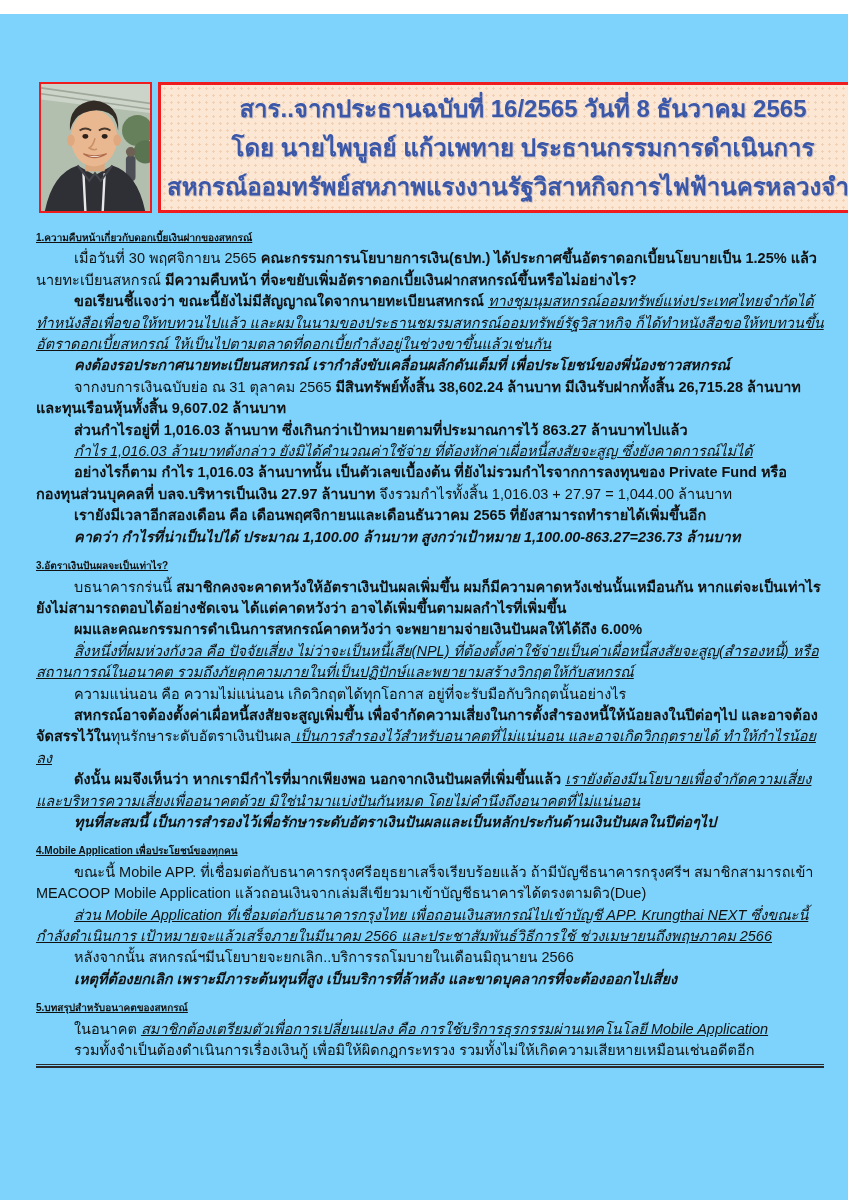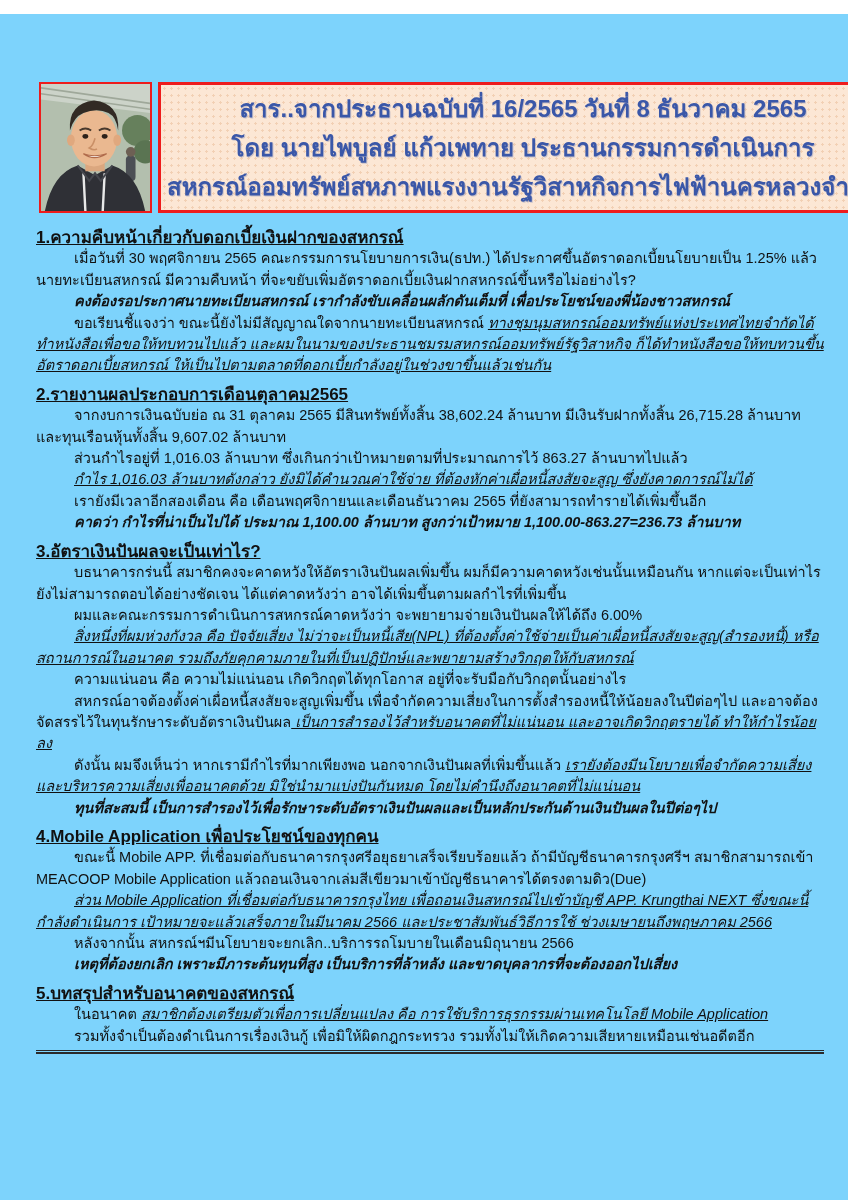--- a/index.html
+++ b/index.html
@@ -54,7 +54,7 @@
     line-height:21.4px;
   }
   .body h2 {
-    font-size:17px;
+    font-size:10px;
     font-weight:bold;
     text-decoration:underline;
     margin-top:7px;

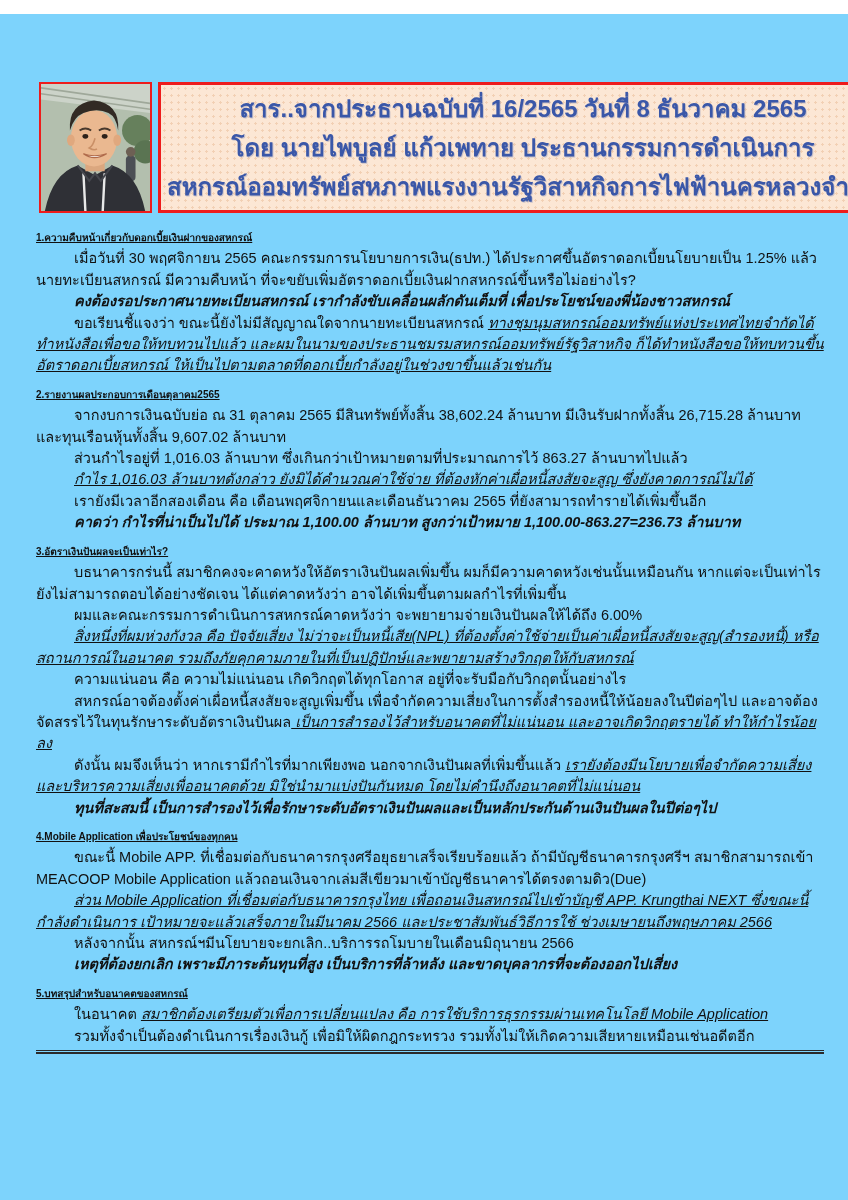--- a/index.html
+++ b/index.html
@@ -61,7 +61,7 @@
   }
   .body section:first-child h2 { margin-top:0; }
   .body p { text-indent:38px; }
-  .run.normal { font-style:normal; font-weight:normal; }
+  .run.normal { font-style:normal; font-weight:bold; }
   .run.bold { font-weight:normal; }
   .run.bold-italic { font-weight:bold; font-style:italic; }
   .run.italic-underline { font-style:italic; text-decoration:underline; }

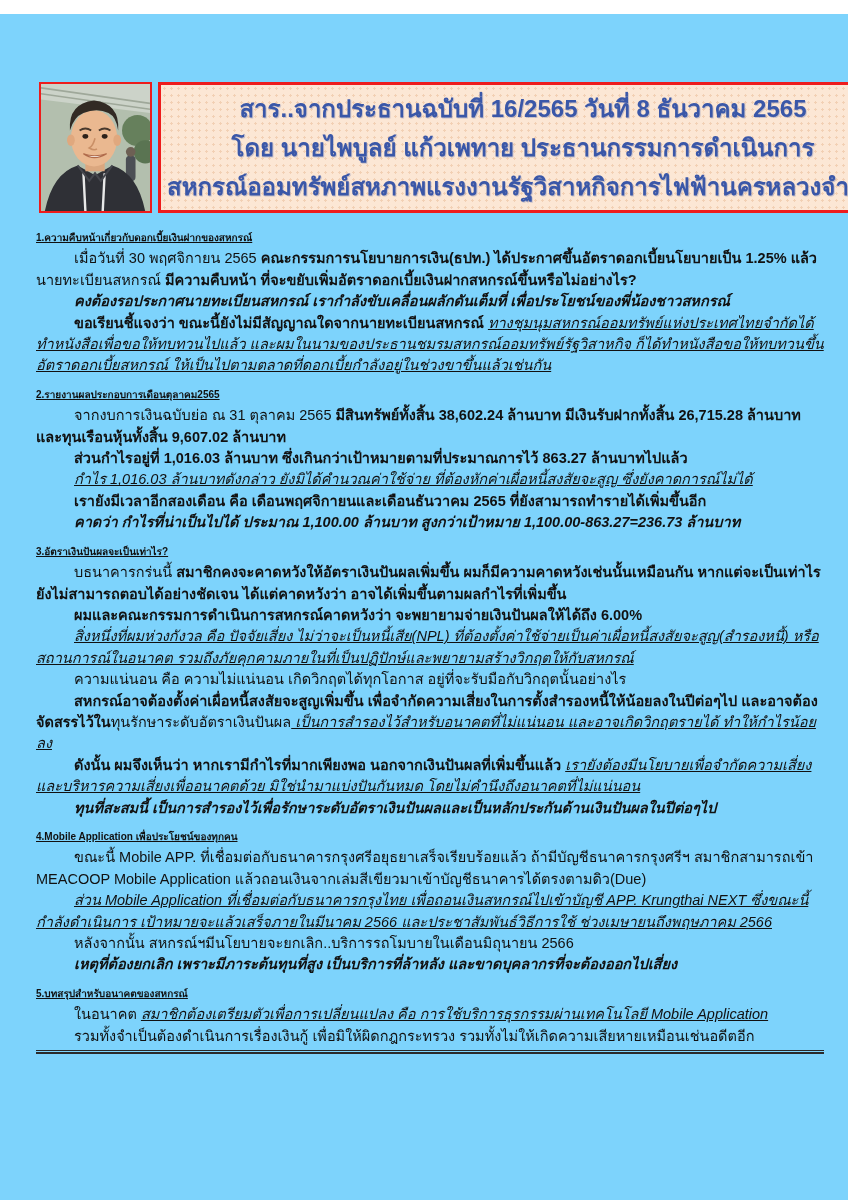--- a/index.html
+++ b/index.html
@@ -122,8 +122,8 @@
       <section>
         <h2>1.ความคืบหน้าเกี่ยวกับดอกเบี้ยเงินฝากของสหกรณ์</h2>
         <p><span class="run bold">เมื่อวันที่ 30 พฤศจิกายน 2565</span><span class="run normal"> คณะกรรมการนโยบายการเงิน(ธปท.) ได้ประกาศขึ้นอัตราดอกเบี้ยนโยบายเป็น 1.25% แล้ว </span><span class="run bold">นายทะเบียนสหกรณ์</span><span class="run normal"> มีความคืบหน้า ที่จะขยับเพิ่มอัตราดอกเบี้ยเงินฝากสหกรณ์ขึ้นหรือไม่อย่างไร?</span></p>
+        <p><span class="run normal">ขอเรียนชี้แจงว่า ขณะนี้ยังไม่มีสัญญาณใดจากนายทะเบียนสหกรณ์ </span><span class="run italic-underline">ทางชุมนุมสหกรณ์ออมทรัพย์แห่งประเทศไทยจำกัดได้ทำหนังสือเพื่อขอให้ทบทวนไปแล้ว และผมในนามของประธานชมรมสหกรณ์ออมทรัพย์รัฐวิสาหกิจ ก็ได้ทำหนังสือขอให้ทบทวนขึ้นอัตราดอกเบี้ยสหกรณ์ ให้เป็นไปตามตลาดที่ดอกเบี้ยกำลังอยู่ในช่วงขาขึ้นแล้วเช่นกัน</span></p>
         <p><span class="run bold-italic">คงต้องรอประกาศนายทะเบียนสหกรณ์ เรากำลังขับเคลื่อนผลักดันเต็มที่ เพื่อประโยชน์ของพี่น้องชาวสหกรณ์</span></p>
-        <p><span class="run normal">ขอเรียนชี้แจงว่า ขณะนี้ยังไม่มีสัญญาณใดจากนายทะเบียนสหกรณ์ </span><span class="run italic-underline">ทางชุมนุมสหกรณ์ออมทรัพย์แห่งประเทศไทยจำกัดได้ทำหนังสือเพื่อขอให้ทบทวนไปแล้ว และผมในนามของประธานชมรมสหกรณ์ออมทรัพย์รัฐวิสาหกิจ ก็ได้ทำหนังสือขอให้ทบทวนขึ้นอัตราดอกเบี้ยสหกรณ์ ให้เป็นไปตามตลาดที่ดอกเบี้ยกำลังอยู่ในช่วงขาขึ้นแล้วเช่นกัน</span></p>
       </section>
       <section>
         <h2>2.รายงานผลประกอบการเดือนตุลาคม2565</h2>

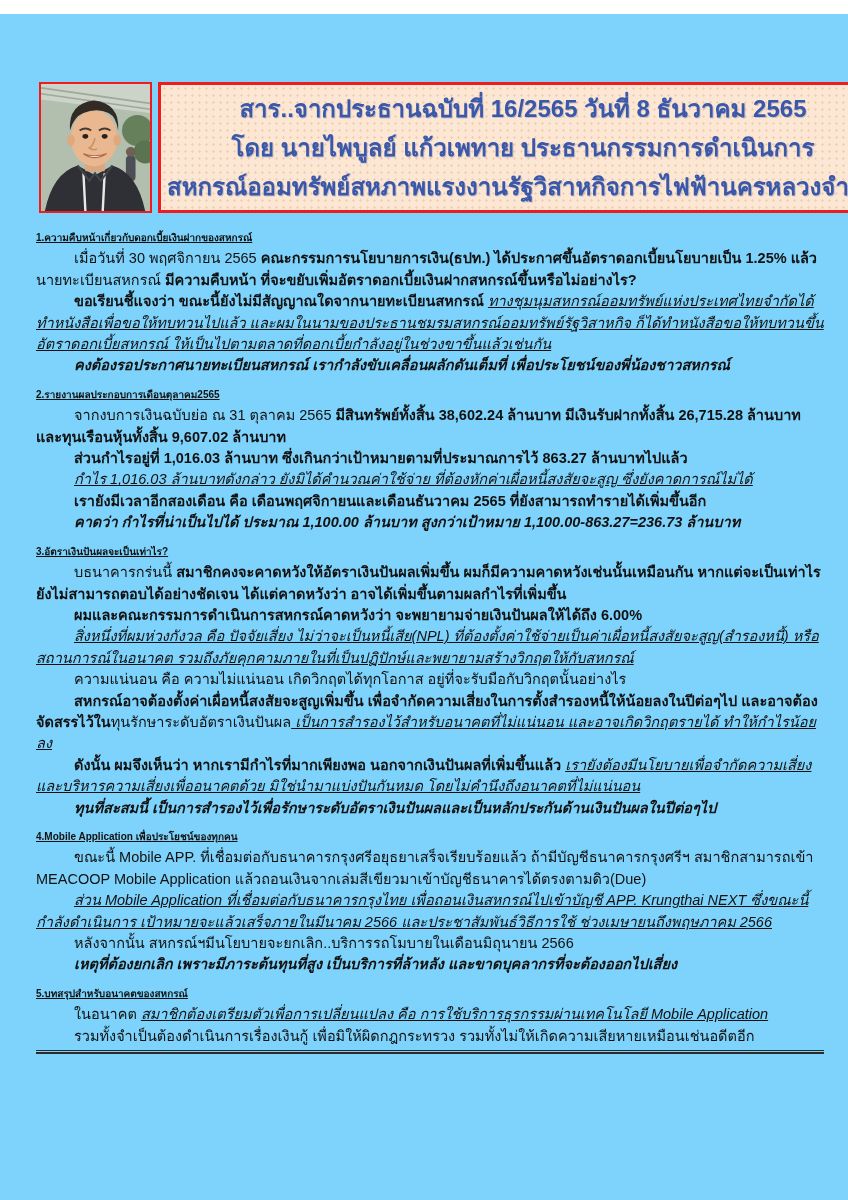--- a/index.html
+++ b/index.html
@@ -126,7 +126,6 @@
         <p><span class="run bold-italic">คงต้องรอประกาศนายทะเบียนสหกรณ์ เรากำลังขับเคลื่อนผลักดันเต็มที่ เพื่อประโยชน์ของพี่น้องชาวสหกรณ์</span></p>
       </section>
       <section>
-        <h2>2.รายงานผลประกอบการเดือนตุลาคม2565</h2>
         <p><span class="run bold">จากงบการเงินฉบับย่อ ณ 31 ตุลาคม 2565</span><span class="run normal"> มีสินทรัพย์ทั้งสิ้น 38,602.24 ล้านบาท  มีเงินรับฝากทั้งสิ้น 26,715.28 ล้านบาท และทุนเรือนหุ้นทั้งสิ้น 9,607.02 ล้านบาท</span></p>
         <p><span class="run normal">ส่วนกำไรอยู่ที่ 1,016.03 ล้านบาท ซึ่งเกินกว่าเป้าหมายตามที่ประมาณการไว้ 863.27 ล้านบาทไปแล้ว</span></p>
         <p><span class="run italic-underline">กำไร 1,016.03 ล้านบาทดังกล่าว ยังมิได้คำนวณค่าใช้จ่าย ที่ต้องหักค่าเผื่อหนี้สงสัยจะสูญ ซึ่งยังคาดการณ์ไม่ได้</span></p>

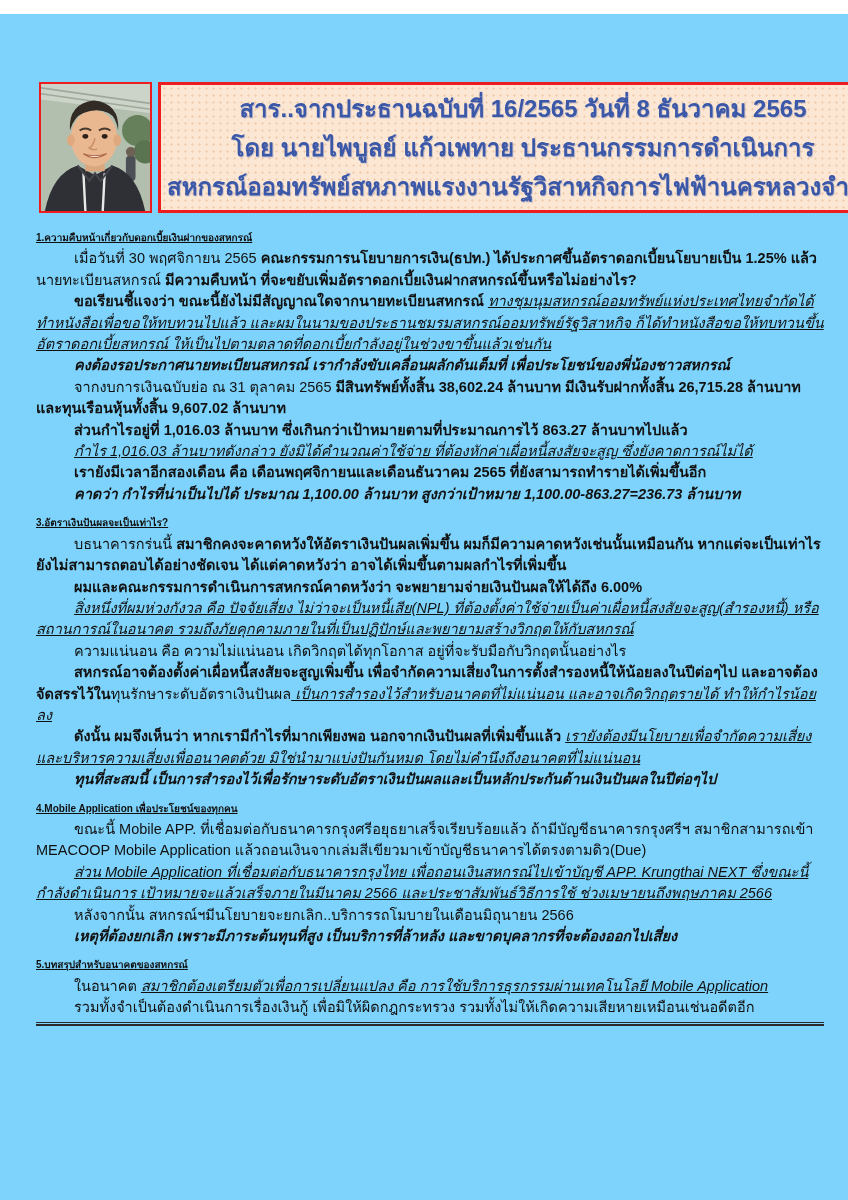--- a/index.html
+++ b/index.html
@@ -129,6 +129,7 @@
         <p><span class="run bold">จากงบการเงินฉบับย่อ ณ 31 ตุลาคม 2565</span><span class="run normal"> มีสินทรัพย์ทั้งสิ้น 38,602.24 ล้านบาท  มีเงินรับฝากทั้งสิ้น 26,715.28 ล้านบาท และทุนเรือนหุ้นทั้งสิ้น 9,607.02 ล้านบาท</span></p>
         <p><span class="run normal">ส่วนกำไรอยู่ที่ 1,016.03 ล้านบาท ซึ่งเกินกว่าเป้าหมายตามที่ประมาณการไว้ 863.27 ล้านบาทไปแล้ว</span></p>
         <p><span class="run italic-underline">กำไร 1,016.03 ล้านบาทดังกล่าว ยังมิได้คำนวณค่าใช้จ่าย ที่ต้องหักค่าเผื่อหนี้สงสัยจะสูญ ซึ่งยังคาดการณ์ไม่ได้</span></p>
+        <p><span class="run normal">อย่างไรก็ตาม กำไร 1,016.03 ล้านบาทนั้น เป็นตัวเลขเบื้องต้น ที่ยังไม่รวมกำไรจากการลงทุนของ Private Fund หรือ กองทุนส่วนบุคคลที่ บลจ.บริหารเป็นเงิน 27.97 ล้านบาท </span><span class="run bold">จึงรวมกำไรทั้งสิ้น 1,016.03 + 27.97 = 1,044.00 ล้านบาท</span></p>
         <p><span class="run normal">เรายังมีเวลาอีกสองเดือน คือ เดือนพฤศจิกายนและเดือนธันวาคม 2565 ที่ยังสามารถทำรายได้เพิ่มขึ้นอีก</span></p>
         <p><span class="run bold-italic">คาดว่า กำไรที่น่าเป็นไปได้ ประมาณ 1,100.00 ล้านบาท สูงกว่าเป้าหมาย 1,100.00-863.27=236.73 ล้านบาท</span></p>
       </section>

